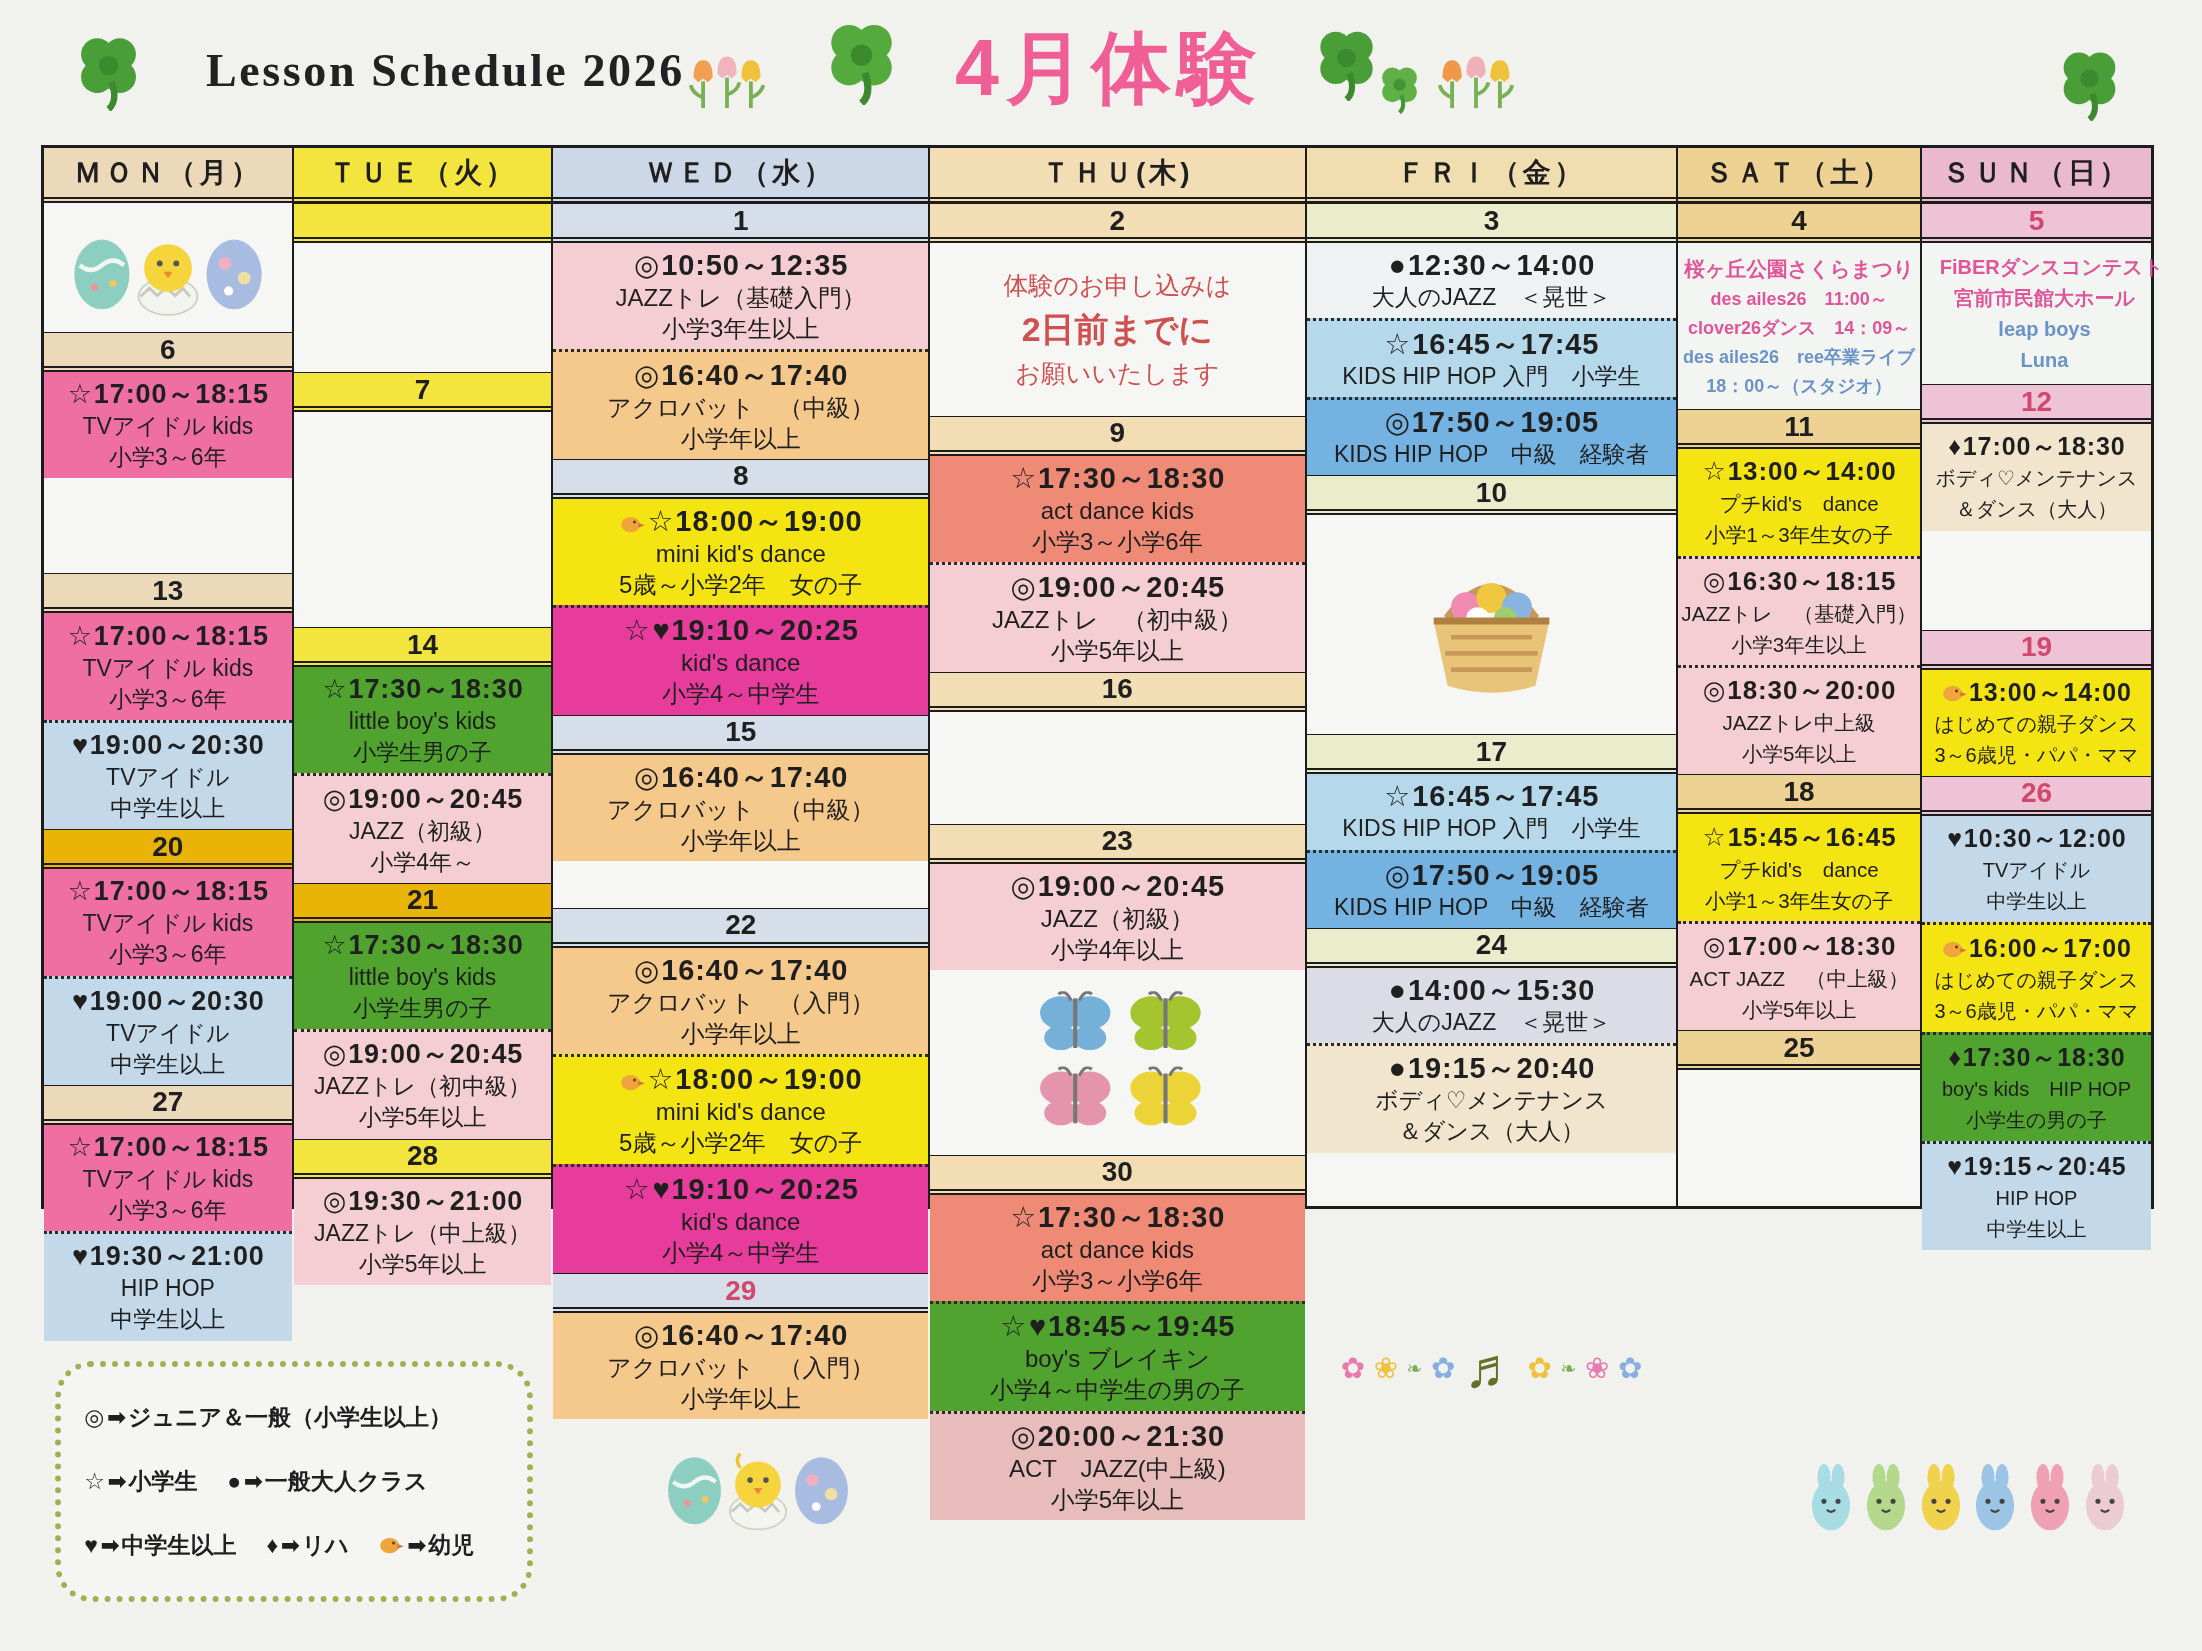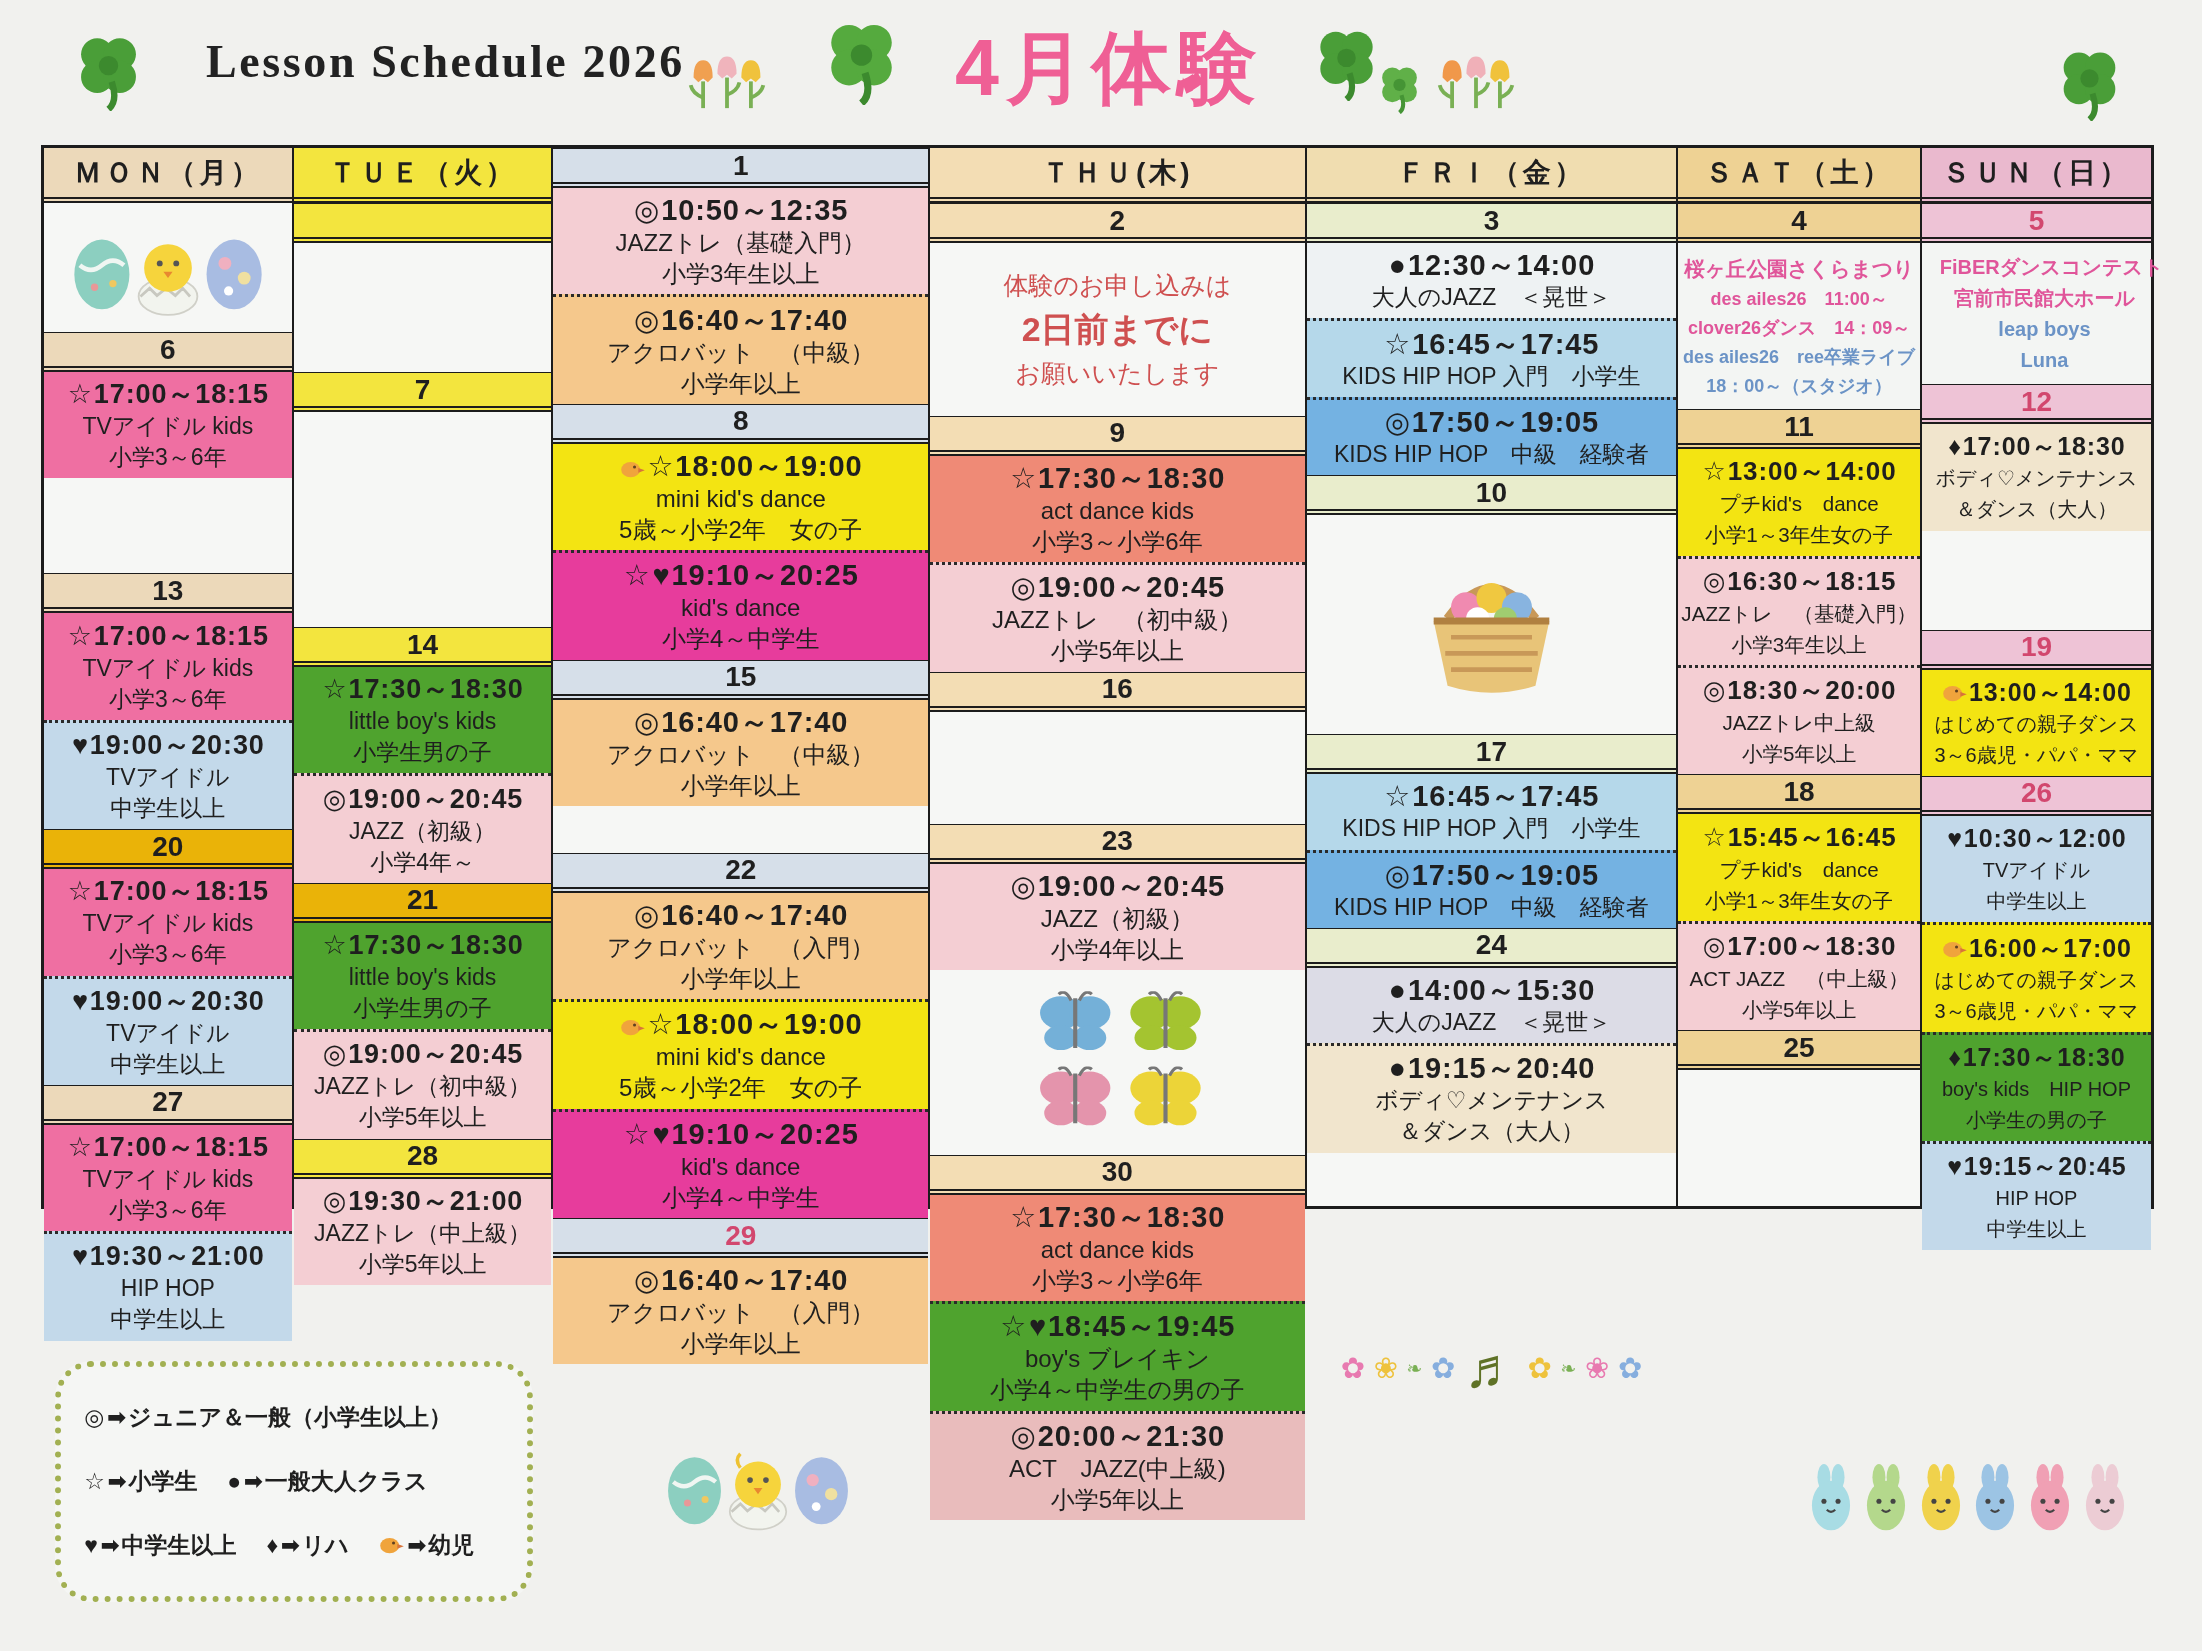--- a/index.html
+++ b/index.html
@@ -81,7 +81,7 @@
           <path d="M24 32 q4 12 -2 17" stroke="#3c8a2e" stroke-width="4" fill="none"></path>
         </svg>
     </span>
-    <h1 class="title abs" style="left:206px;top:35px">Lesson Schedule 2026</h1>
+    <h1 class="title abs" style="left:206px;top:44px">Lesson Schedule 2026</h1>
     <span class="abs" style="left:684px;top:45px">
       <svg width="86" height="67" viewBox="0 0 90 70">
           <g stroke="#7ab054" stroke-width="4" fill="none">

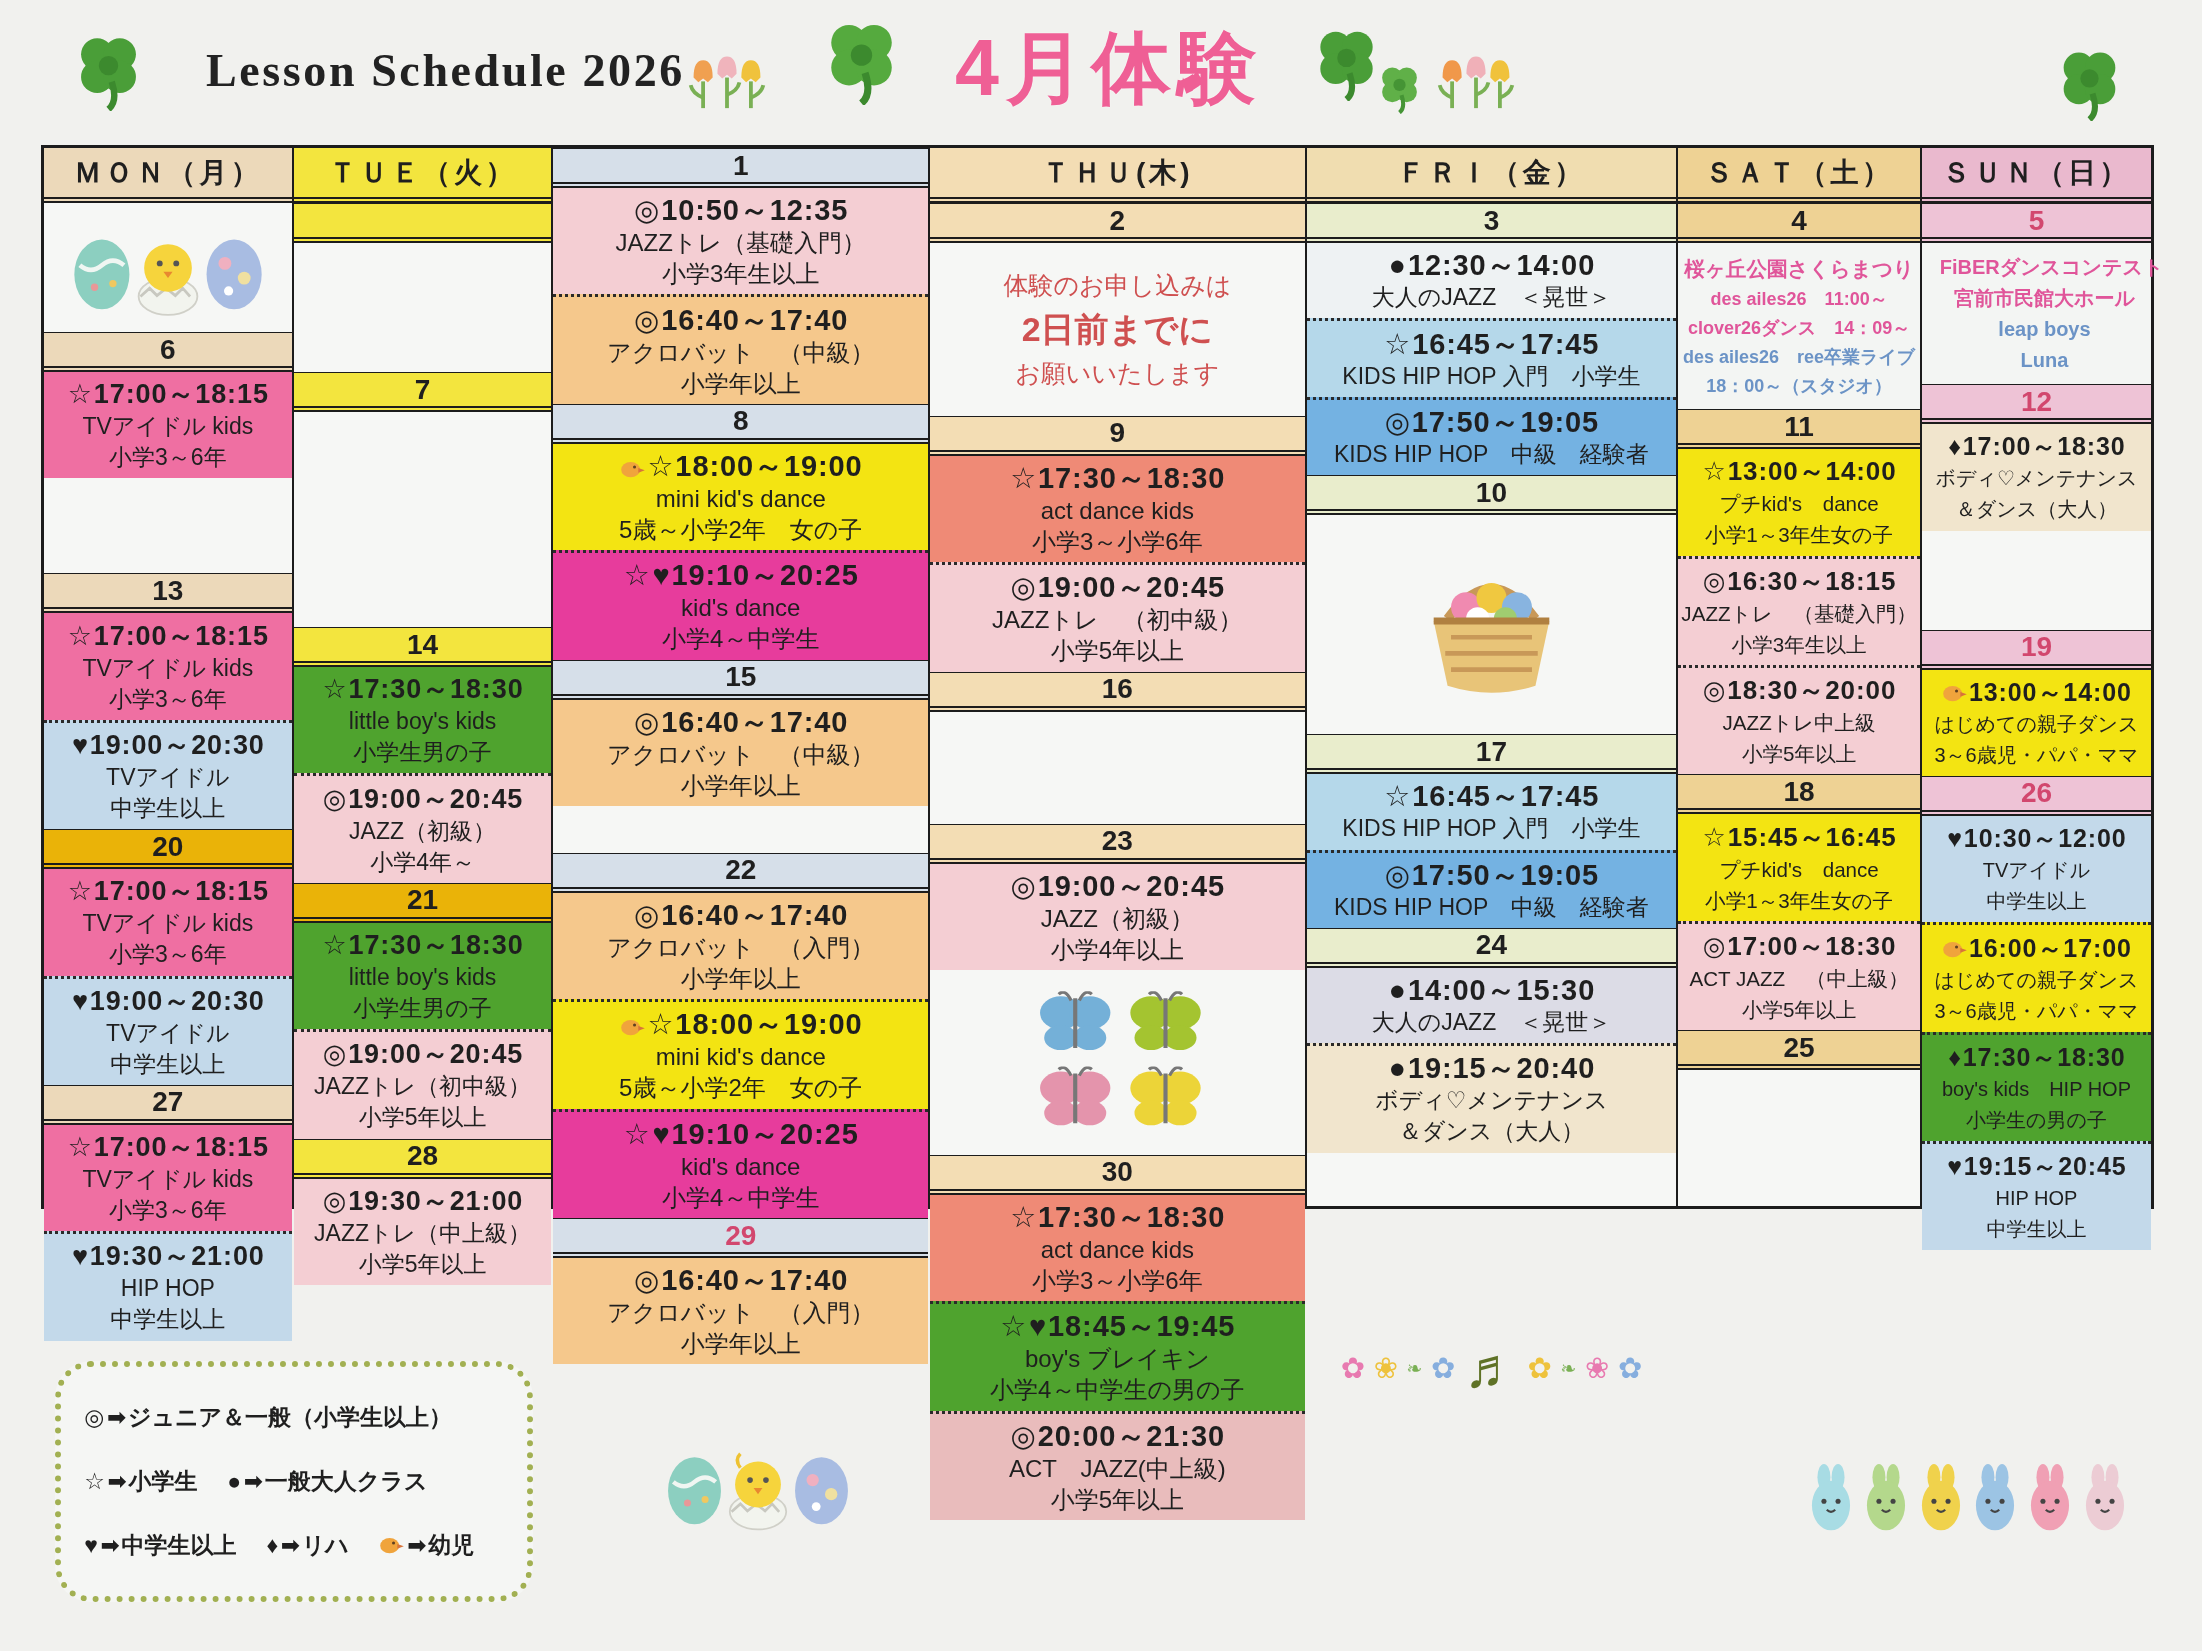--- a/index.html
+++ b/index.html
@@ -315,6 +315,7 @@
         </div>
       </div>
       <div class="col col-wed">
+        <div class="day-header" style="background:#ccd8e8">ＷＥＤ（水）</div>
         <div class="date-strip" style="background:#d6dfe9">
           <span class="date-num">1</span>
         </div>

